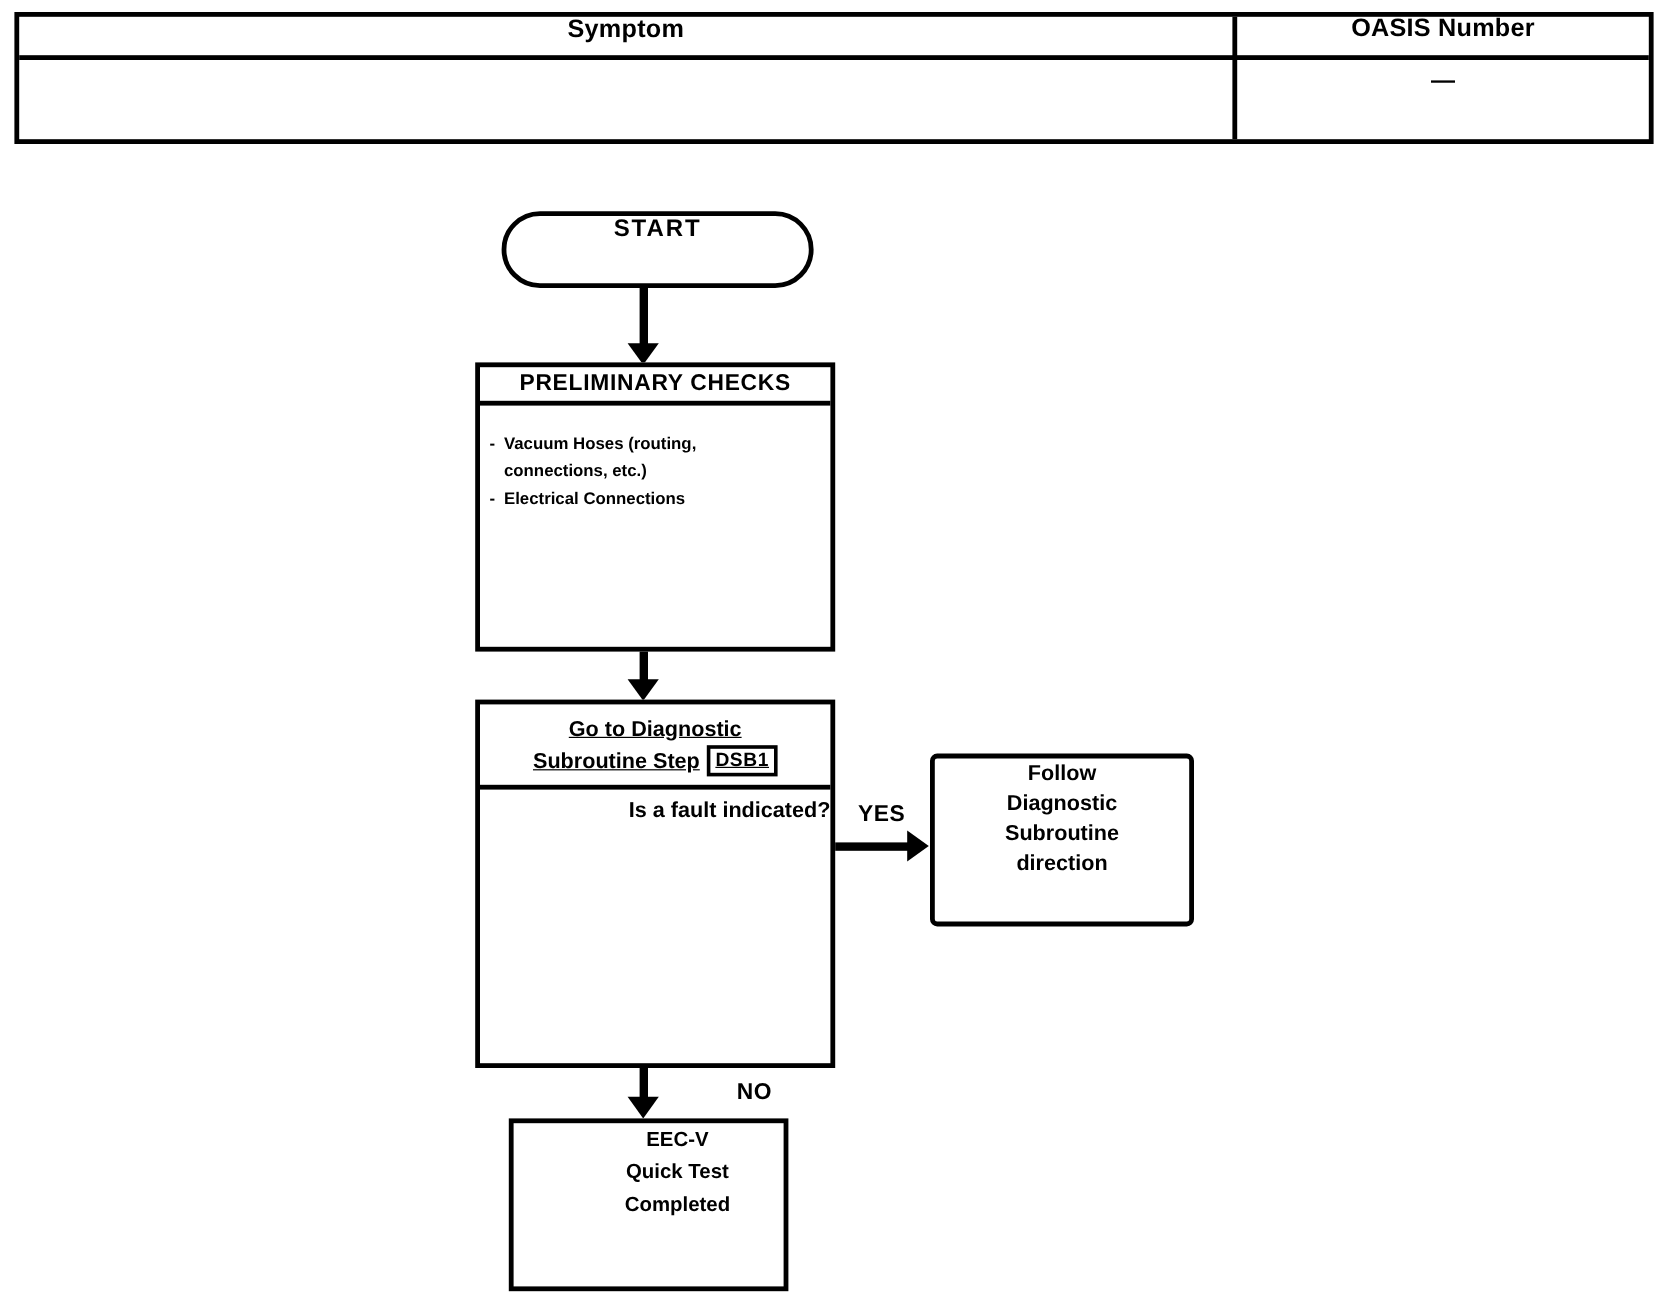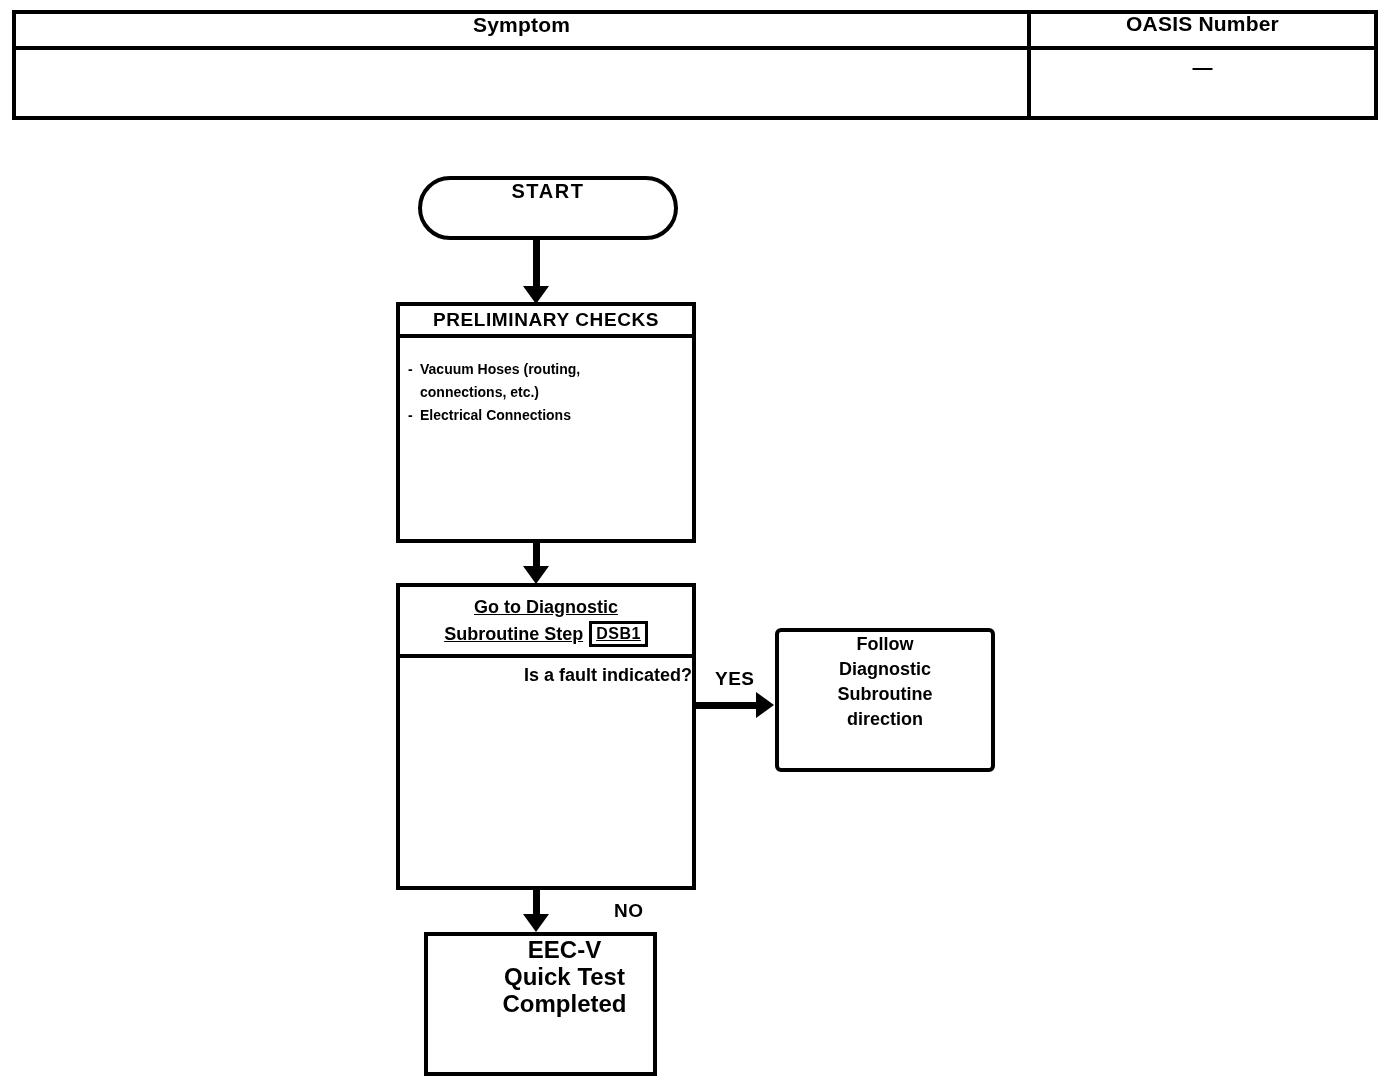--- a/index.html
+++ b/index.html
@@ -259,7 +259,7 @@
     height: 144px;
   }
   #done-node .lbl {
-    font-size: 24px;
+    font-size: 17px;
     font-weight: bold;
     line-height: 27px;
     margin-left: 48px;

